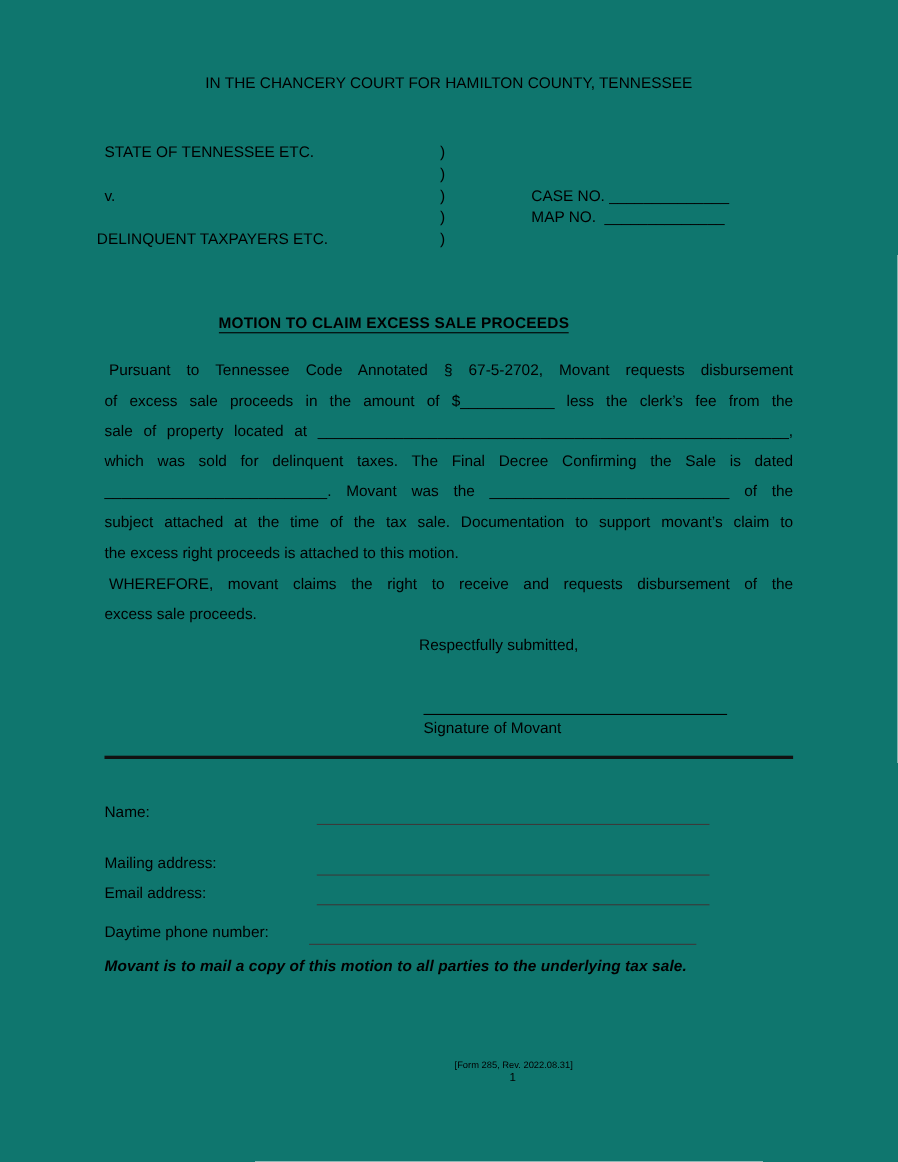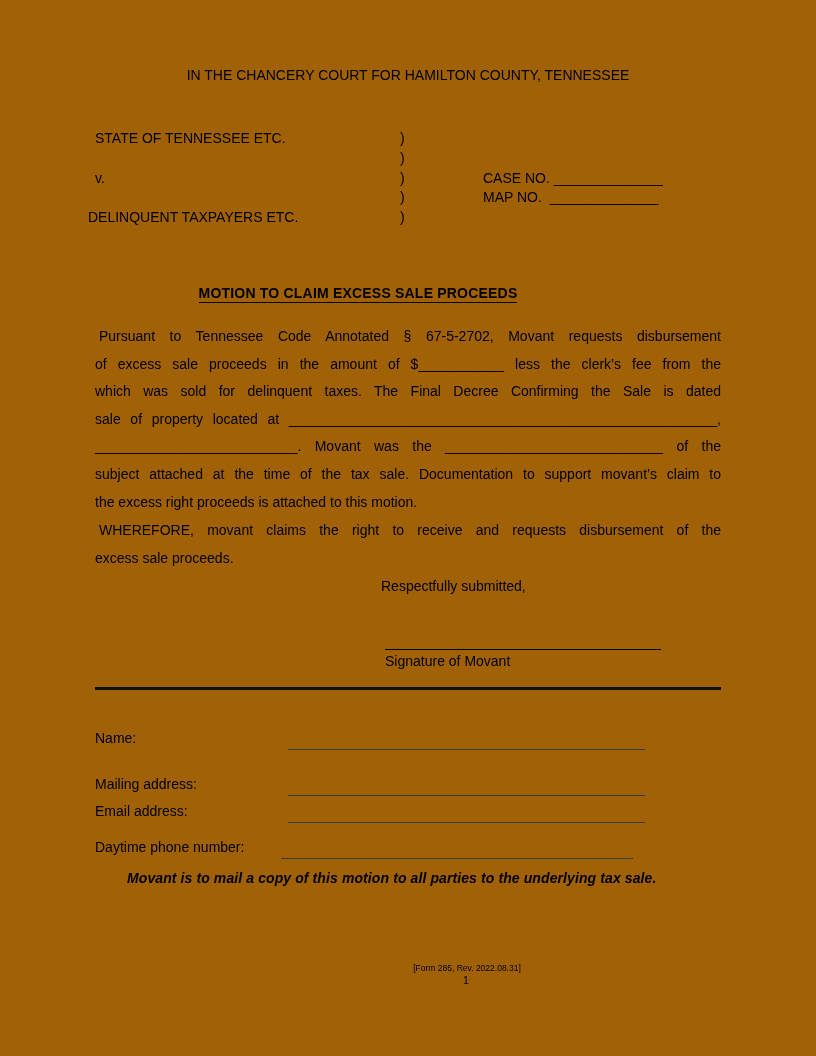--- a/index.html
+++ b/index.html
@@ -8,7 +8,7 @@
     width: 816px;
     height: 1056px;
     margin: 0 auto;
-    background: #a16207;
+    background: #0f766e;
     font-family: "Liberation Sans", sans-serif;
     color: #000;
     font-size: 14px;

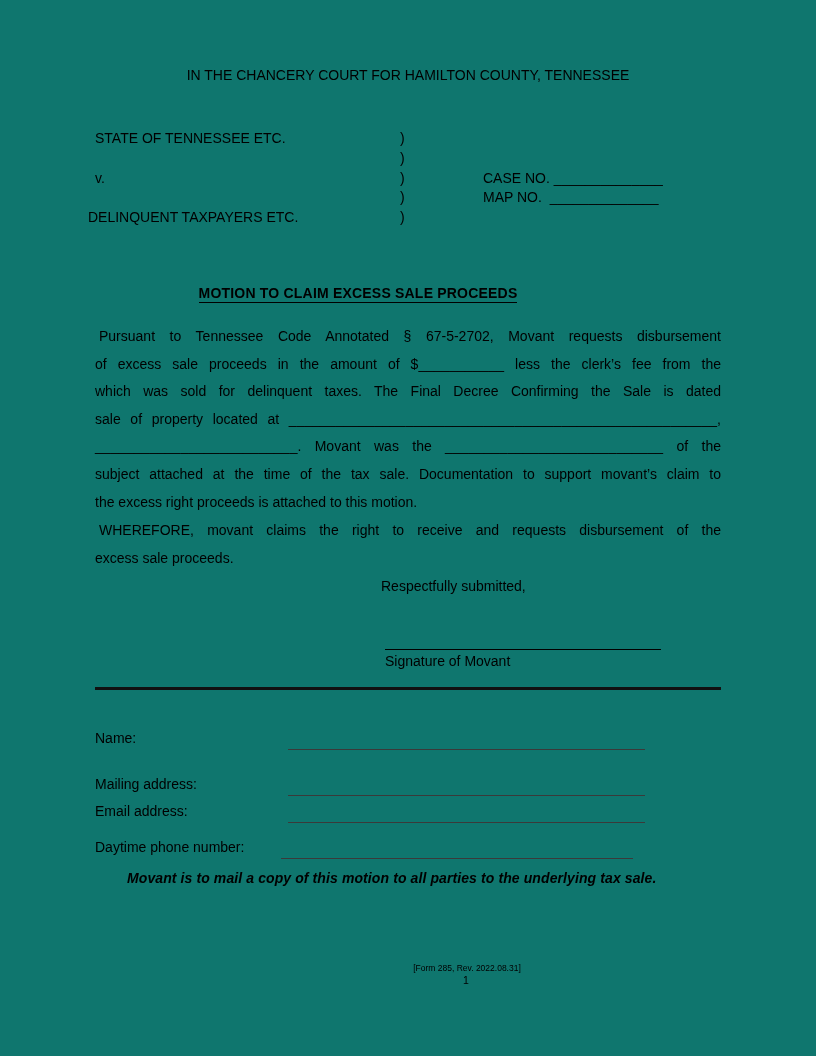--- a/index.html
+++ b/index.html
@@ -101,8 +101,8 @@
   <div class="abs para" style="top:323px;">
     <div class="jline indent">Pursuant to Tennessee Code Annotated § 67-5-2702, Movant requests disbursement</div>
     <div class="jline">of excess sale proceeds in the amount of $___________ less the clerk’s fee from the</div>
+    <div class="jline">sale of property located at _______________________________________________________,</div>
     <div class="jline">which was sold for delinquent taxes. The Final Decree Confirming the Sale is dated</div>
-    <div class="jline">sale of property located at _______________________________________________________,</div>
     <div class="jline">__________________________. Movant was the ____________________________ of the</div>
     <div class="jline">subject attached at the time of the tax sale. Documentation to support movant’s claim to</div>
     <div class="lline">the excess right proceeds is attached to this motion.</div>

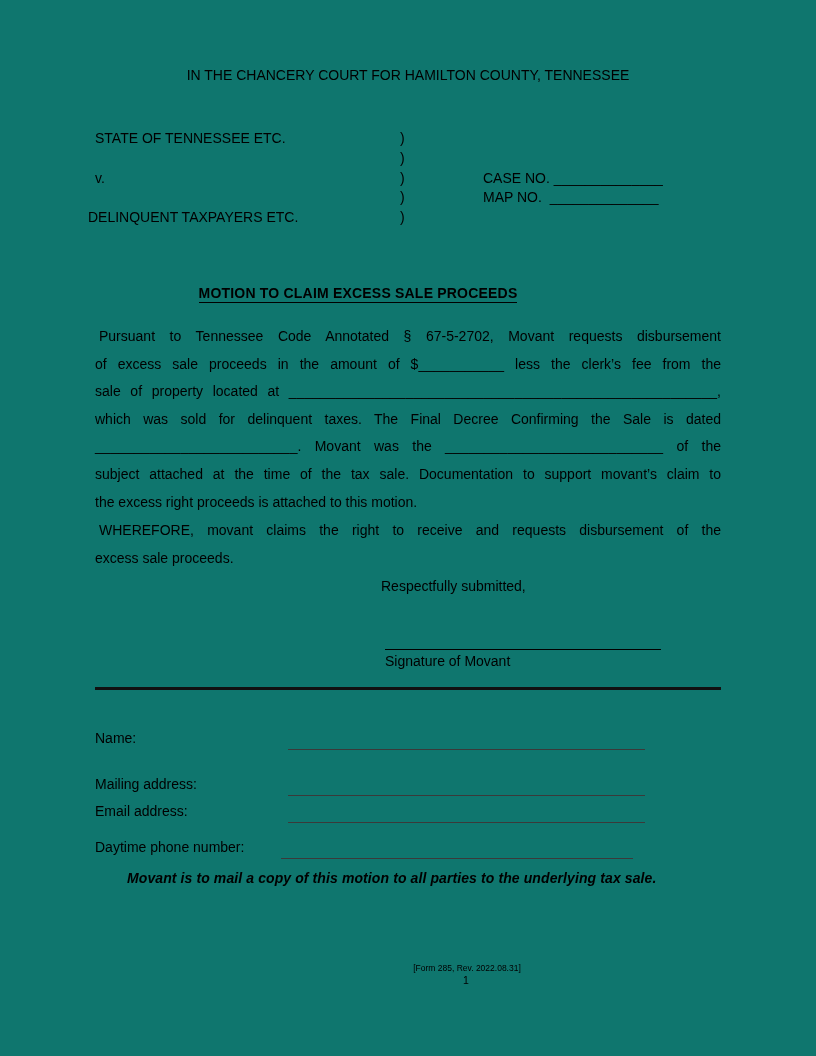--- a/index.html
+++ b/index.html
@@ -69,7 +69,6 @@
     font-weight: bold;
     font-style: italic;
     letter-spacing: 0.1px;
-    margin-left: 32px;
   }
   .footer-form { font-size: 8.5px; transform: translateX(-50%); white-space: nowrap; }
   .footer-page { font-size: 10.5px; transform: translateX(-50%); }

